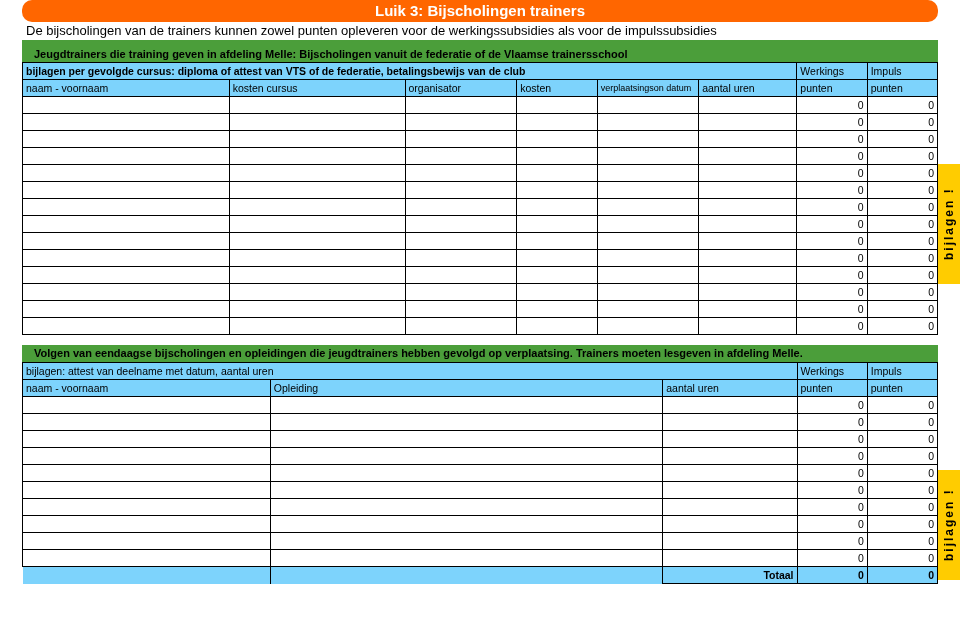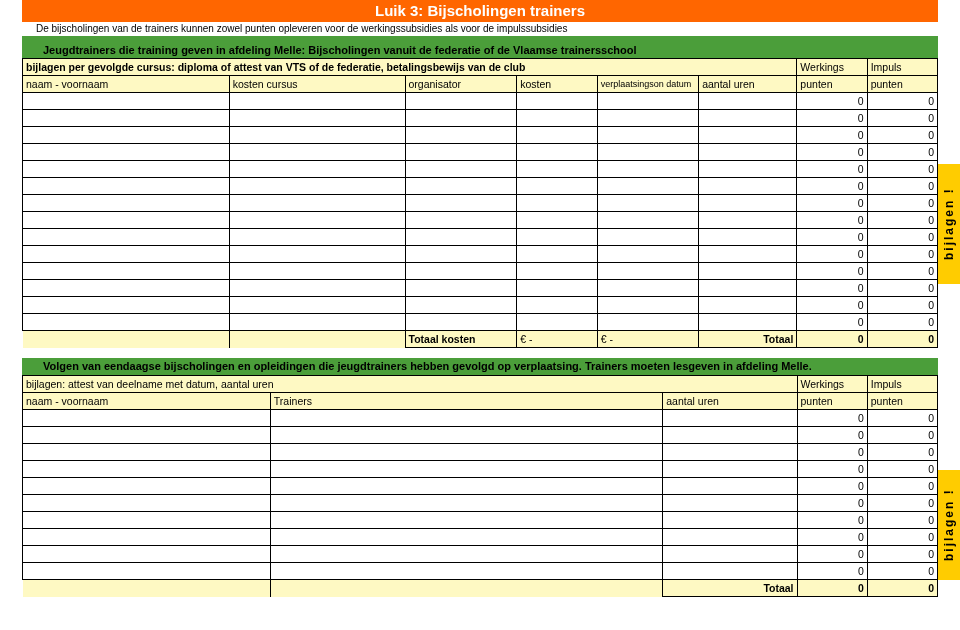--- a/index.html
+++ b/index.html
@@ -25,6 +25,7 @@
     line-height: 20px;
     padding: 1px 0;
     width: 100%;
+    border-radius: 10px;
   }
   .subtitle {
     font-size: 10px;

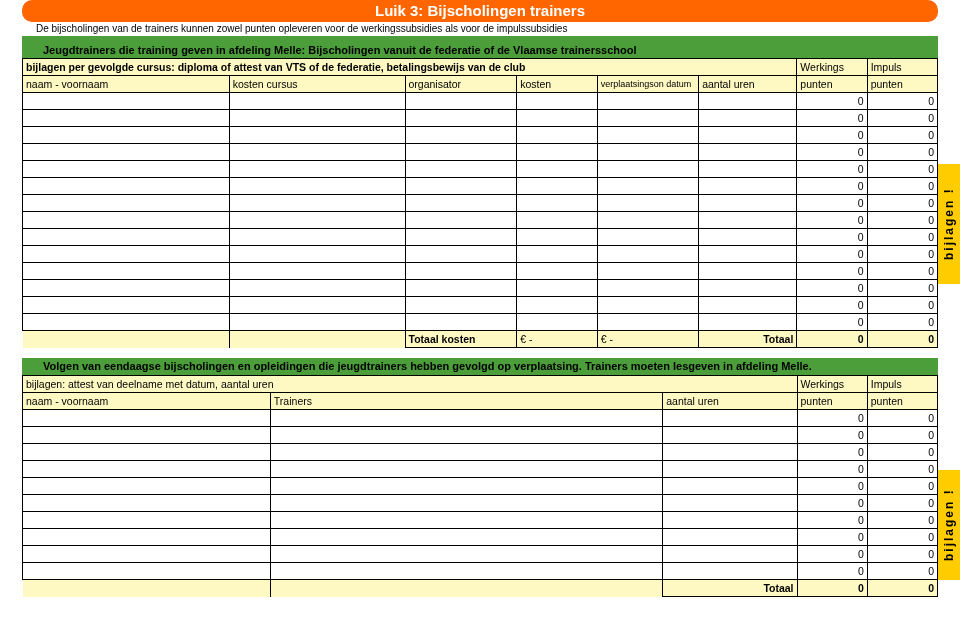--- a/index.html
+++ b/index.html
@@ -28,9 +28,8 @@
     border-radius: 10px;
   }
   .subtitle {
-    font-size: 10px;
+    font-size: 13px;
     padding: 1px 4px 2px 4px;
-    margin-left: 10px;
   }
   .green-rule {
     height: 6px;

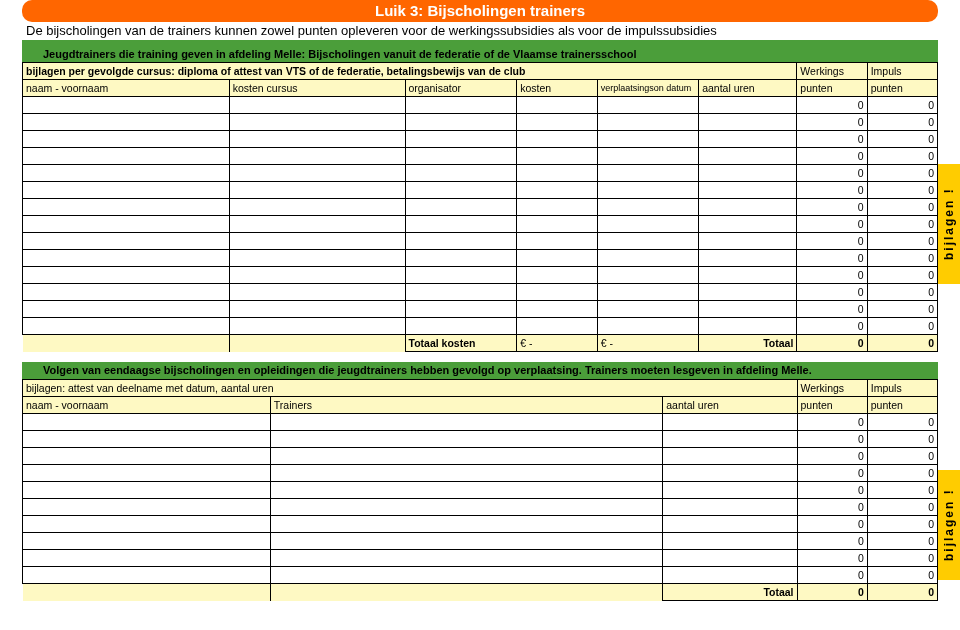--- a/index.html
+++ b/index.html
@@ -41,7 +41,7 @@
     color: #000;
     font-weight: bold;
     font-size: 11px;
-    padding: 2px 21px;
+    padding: 2px 12px;
   }
   .green-sub {
     background: #fef9c3;

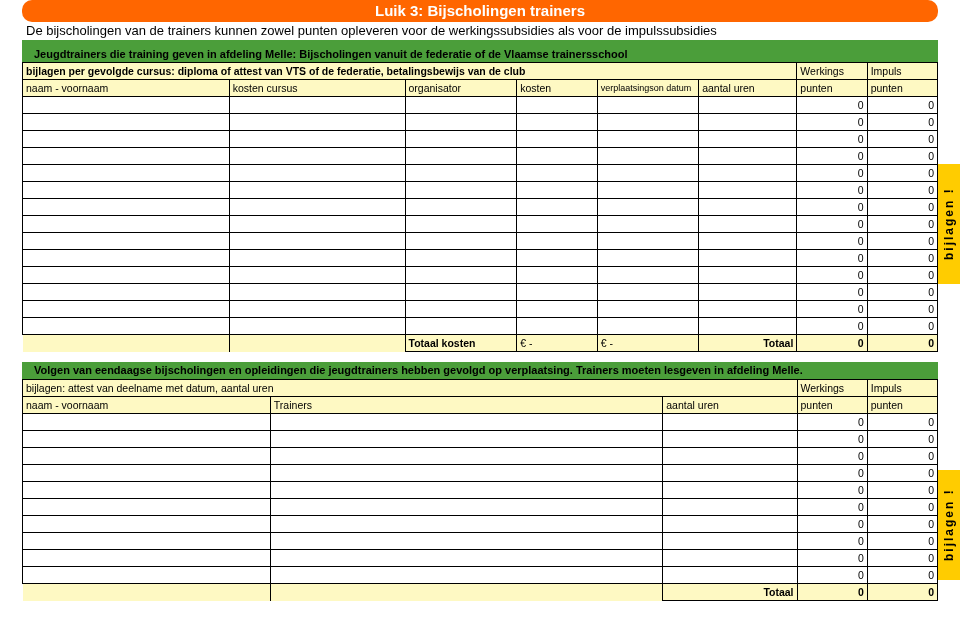--- a/index.html
+++ b/index.html
@@ -44,7 +44,7 @@
     padding: 2px 12px;
   }
   .green-sub {
-    background: #fef9c3;
+    background: #7dd3fc;
     color: #000;
     font-size: 11px;
   }

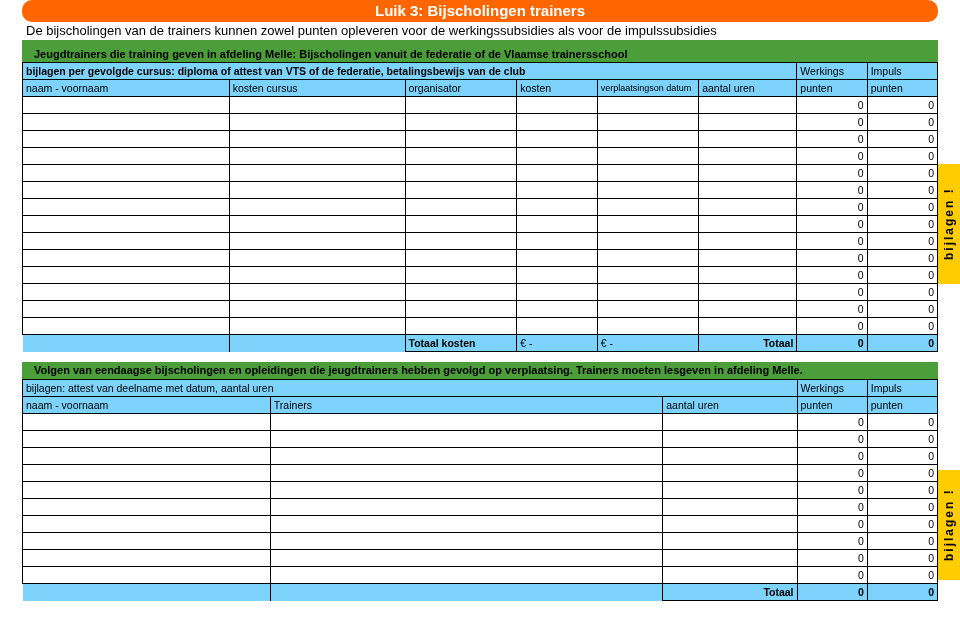--- a/index.html
+++ b/index.html
@@ -263,16 +263,6 @@
           <td class="right">0</td>
         </tr>
 
-    <tr class="green-sub">
-      <td style="border-left:none;border-bottom:none"></td>
-      <td style="border-bottom:none"></td>
-      <td style="font-weight:bold">Totaal kosten</td>
-      <td class="center">€          -</td>
-      <td class="center">€          -</td>
-      <td class="right" style="font-weight:bold">Totaal</td>
-      <td class="right" style="font-weight:bold">0</td>
-      <td class="right" style="font-weight:bold">0</td>
-    </tr>
   </tbody>
     </table>
 

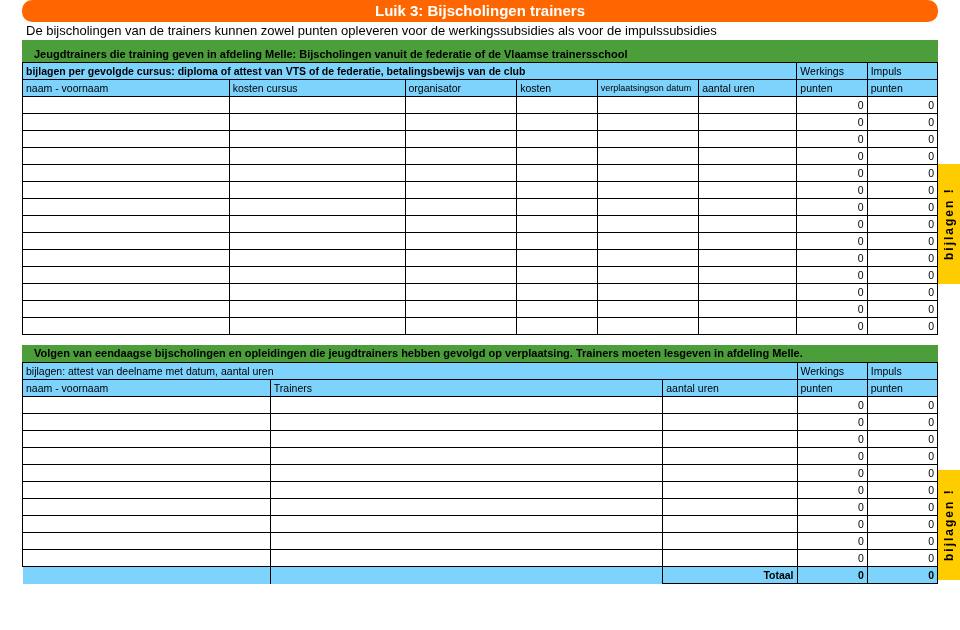--- a/index.html
+++ b/index.html
@@ -290,7 +290,7 @@
     </tr>
     <tr class="green-sub">
       <td class="center">naam - voornaam</td>
-      <td class="center">Trainers</td>
+      <td class="center">Opleiding</td>
       <td class="center">aantal uren</td>
       <td class="center">punten</td>
       <td class="center">punten</td>

